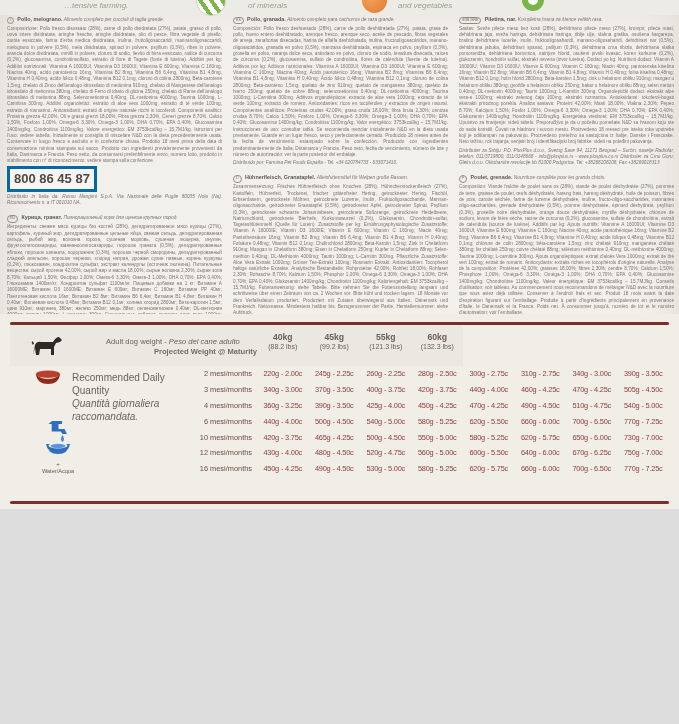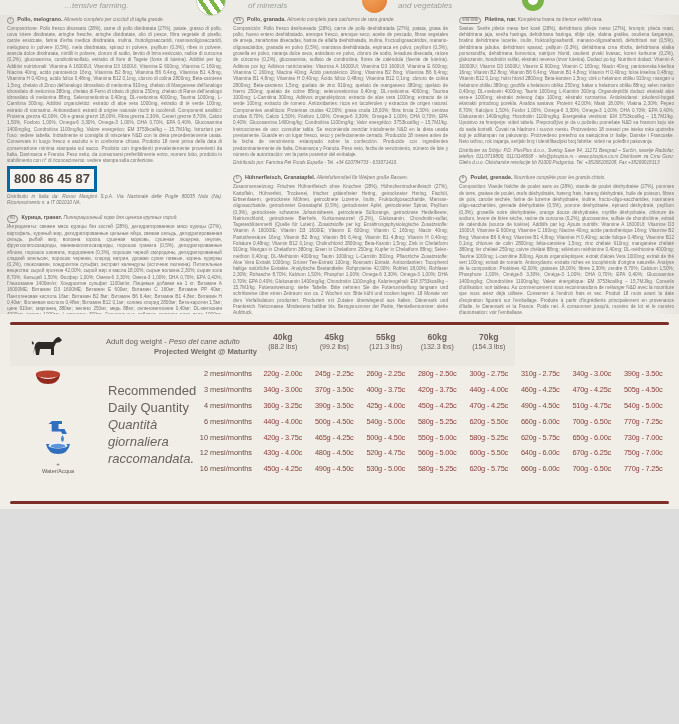--- a/index.html
+++ b/index.html
@@ -158,10 +158,6 @@
           <span class="hd-kg">60kg</span>
           <span class="hd-lbs">(132.3 lbs)</span>
         </div>
-      <div class="hd-col">
-          <span class="hd-kg">70kg</span>
-          <span class="hd-lbs">(154.3 lbs)</span>
-        </div>
 
       <div class="rail">
         <div class="bowl-wrap">

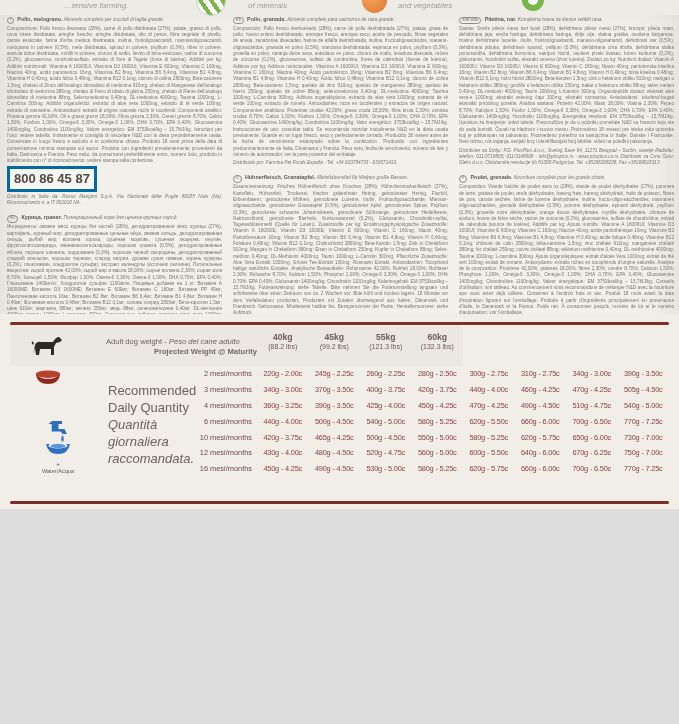--- a/index.html
+++ b/index.html
@@ -49,7 +49,7 @@
   .hd-lbs{font-size:7px;display:block;margin-top:1px;}
   .rail{grid-column:1;grid-row:2 / span 7;position:relative;}
   .bowl-wrap{position:absolute;top:3px;left:24px;}
-  .rdq{position:absolute;top:17px;left:62px;color:#6b635d;font-size:13px;line-height:1.3;margin-left:36px;}
+  .rdq{position:absolute;top:5px;left:62px;color:#6b635d;font-size:10px;line-height:1.3;}
   .rdq .it{font-style:italic;}
   .tap-wrap{position:absolute;top:54px;left:28px;width:40px;text-align:center;color:#5f5953;}
   .tap-plus{font-size:6px;line-height:1;margin-top:1px;}

